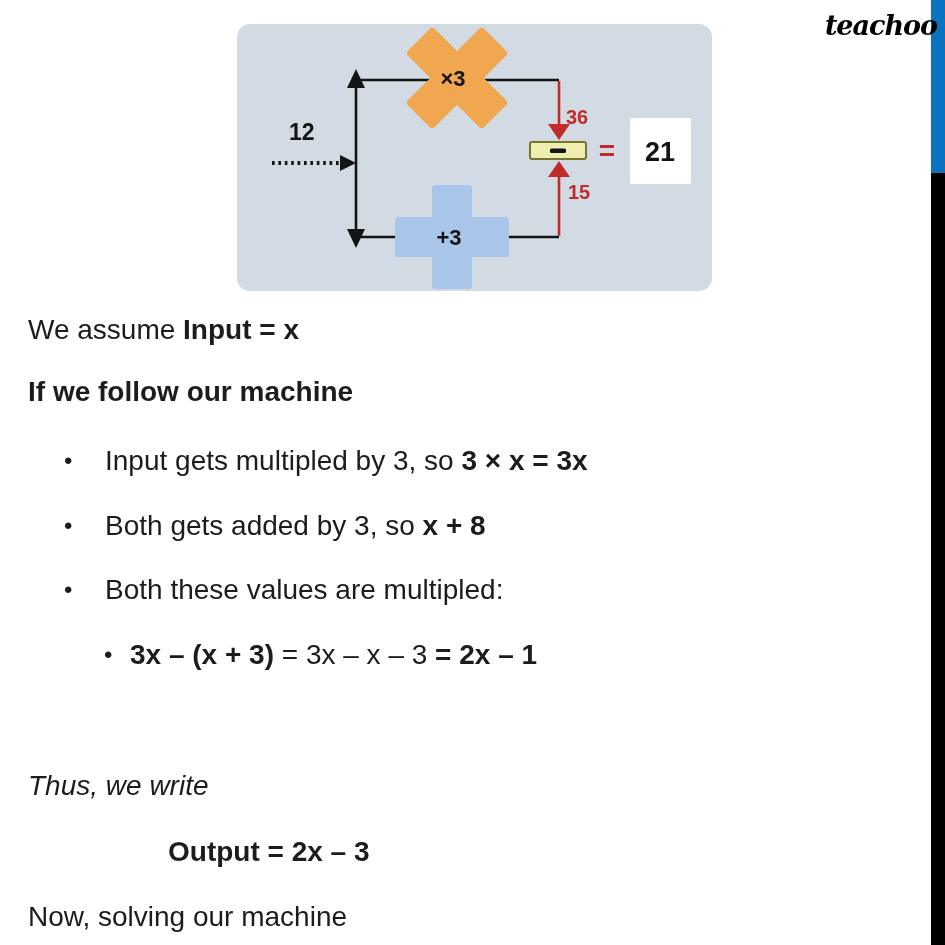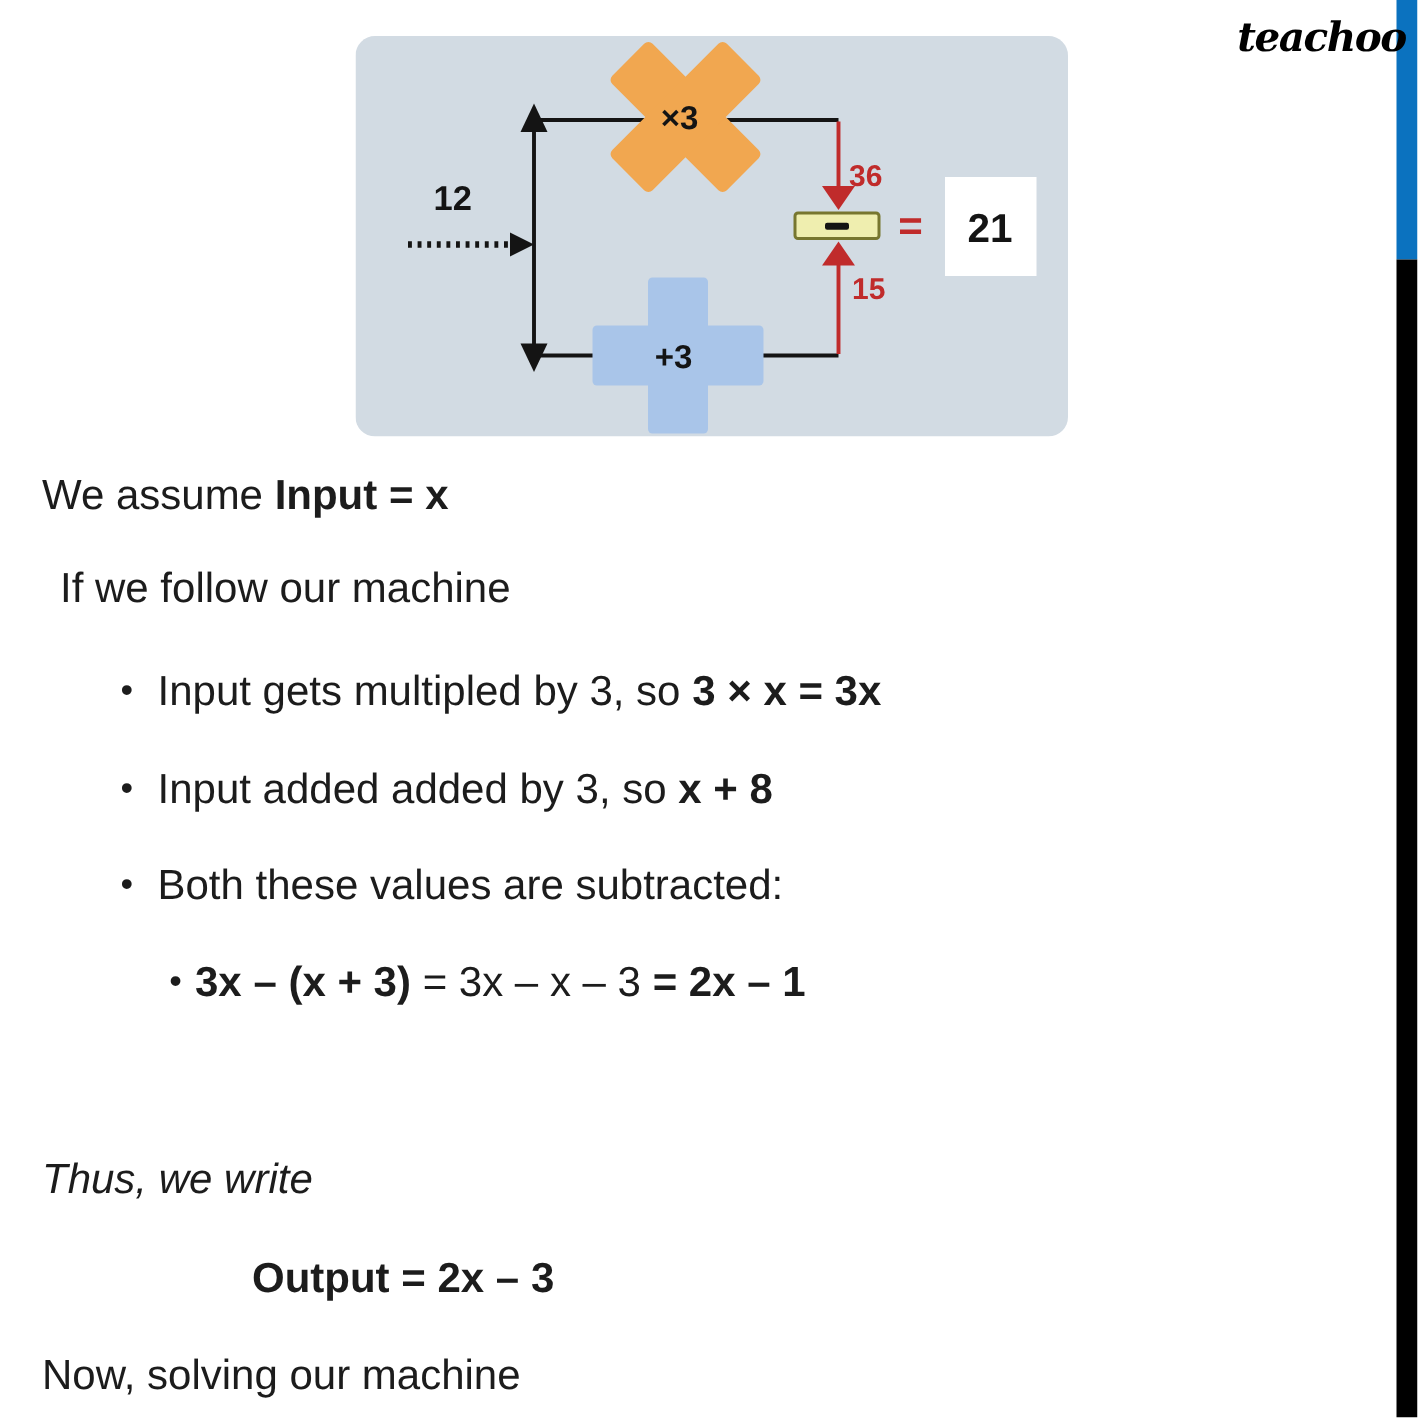--- a/index.html
+++ b/index.html
@@ -20,7 +20,7 @@
   #diagram{left:237px;top:24px;width:475px;height:267px;}
 
   
-  .tline{font-size:28px;line-height:34px;white-space:nowrap;text-align:center;}
+  .tline{font-size:28px;line-height:34px;white-space:nowrap;}
   .tline b{font-weight:700;}
   .bullet-line{display:flex;}
   .dot{font-size:24px;}

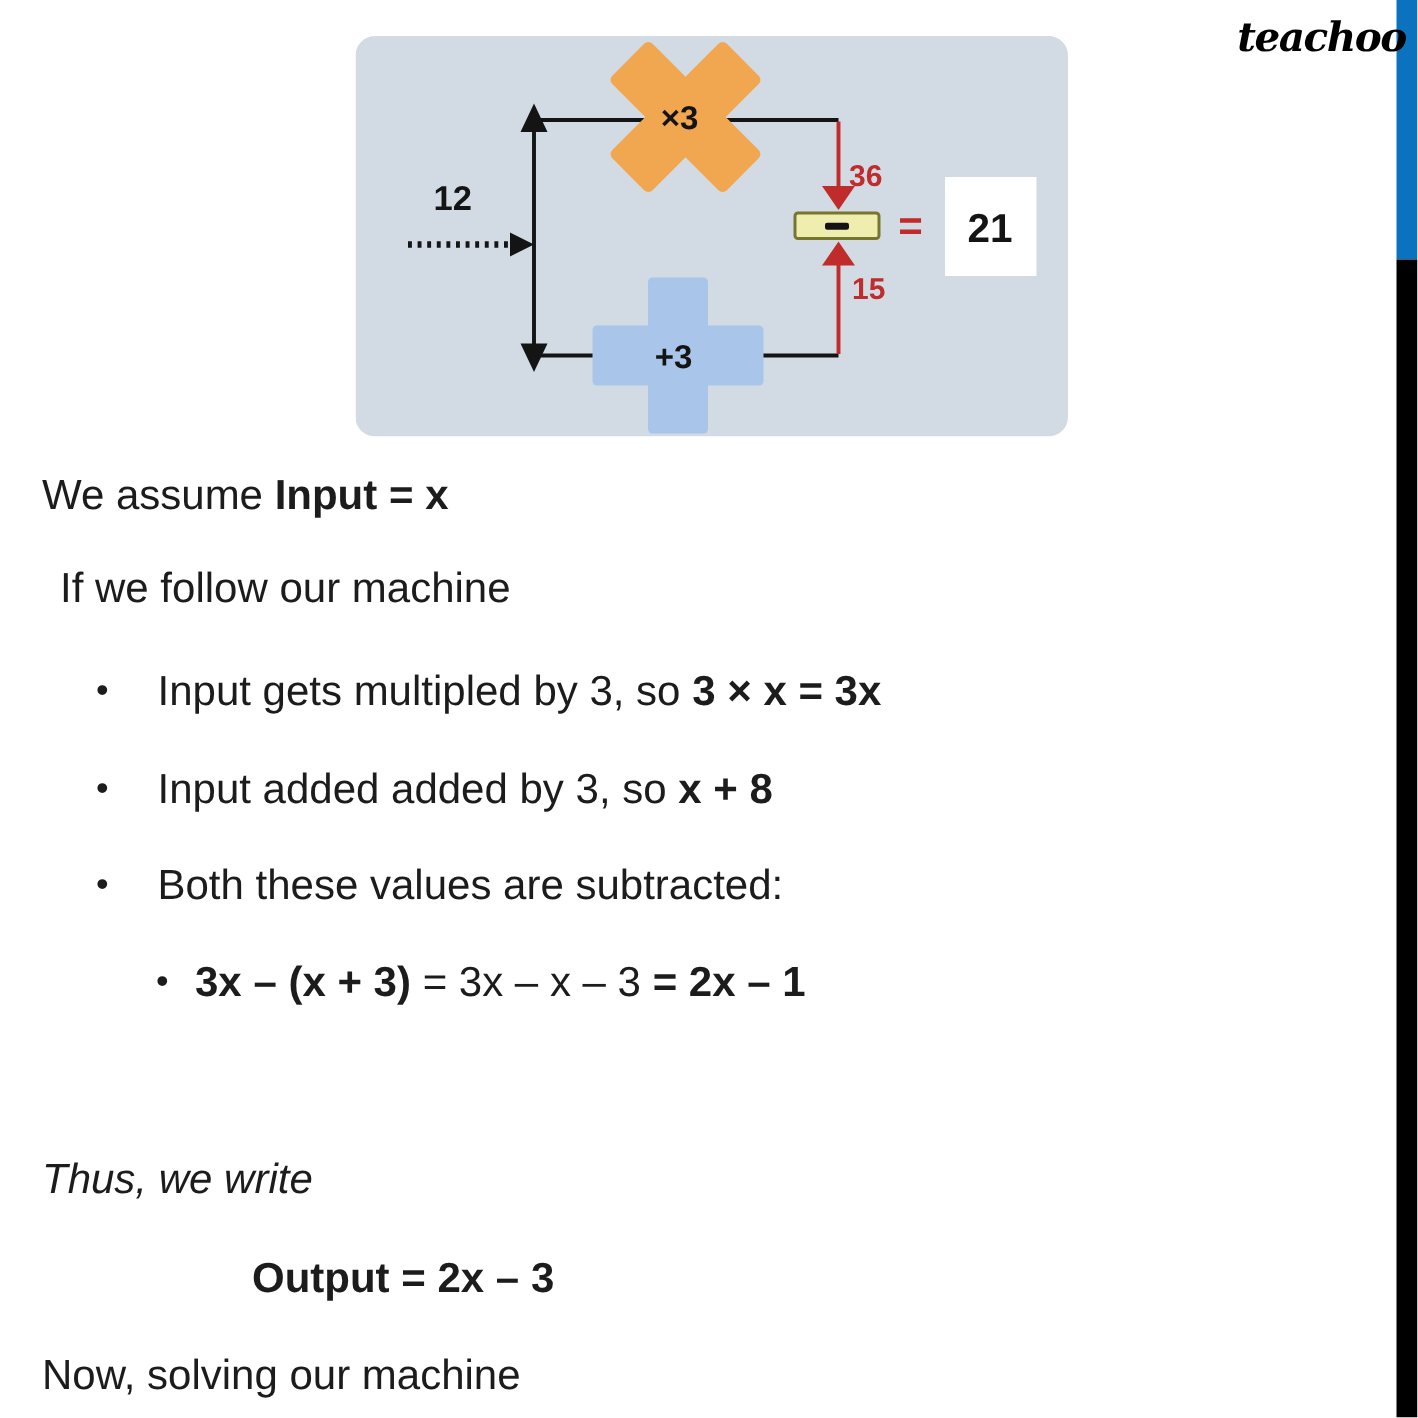--- a/index.html
+++ b/index.html
@@ -25,7 +25,7 @@
   .bullet-line{display:flex;}
   .dot{font-size:24px;}
   #line-assume{left:28px;top:313px;}
-  #line-follow{left:40px;top:375px;}
+  #line-follow{left:28px;top:375px;font-weight:bold;}
   #line-b1{left:64px;top:444px;}
   #line-b2{left:64px;top:509px;}
   #line-b3{left:64px;top:573px;}

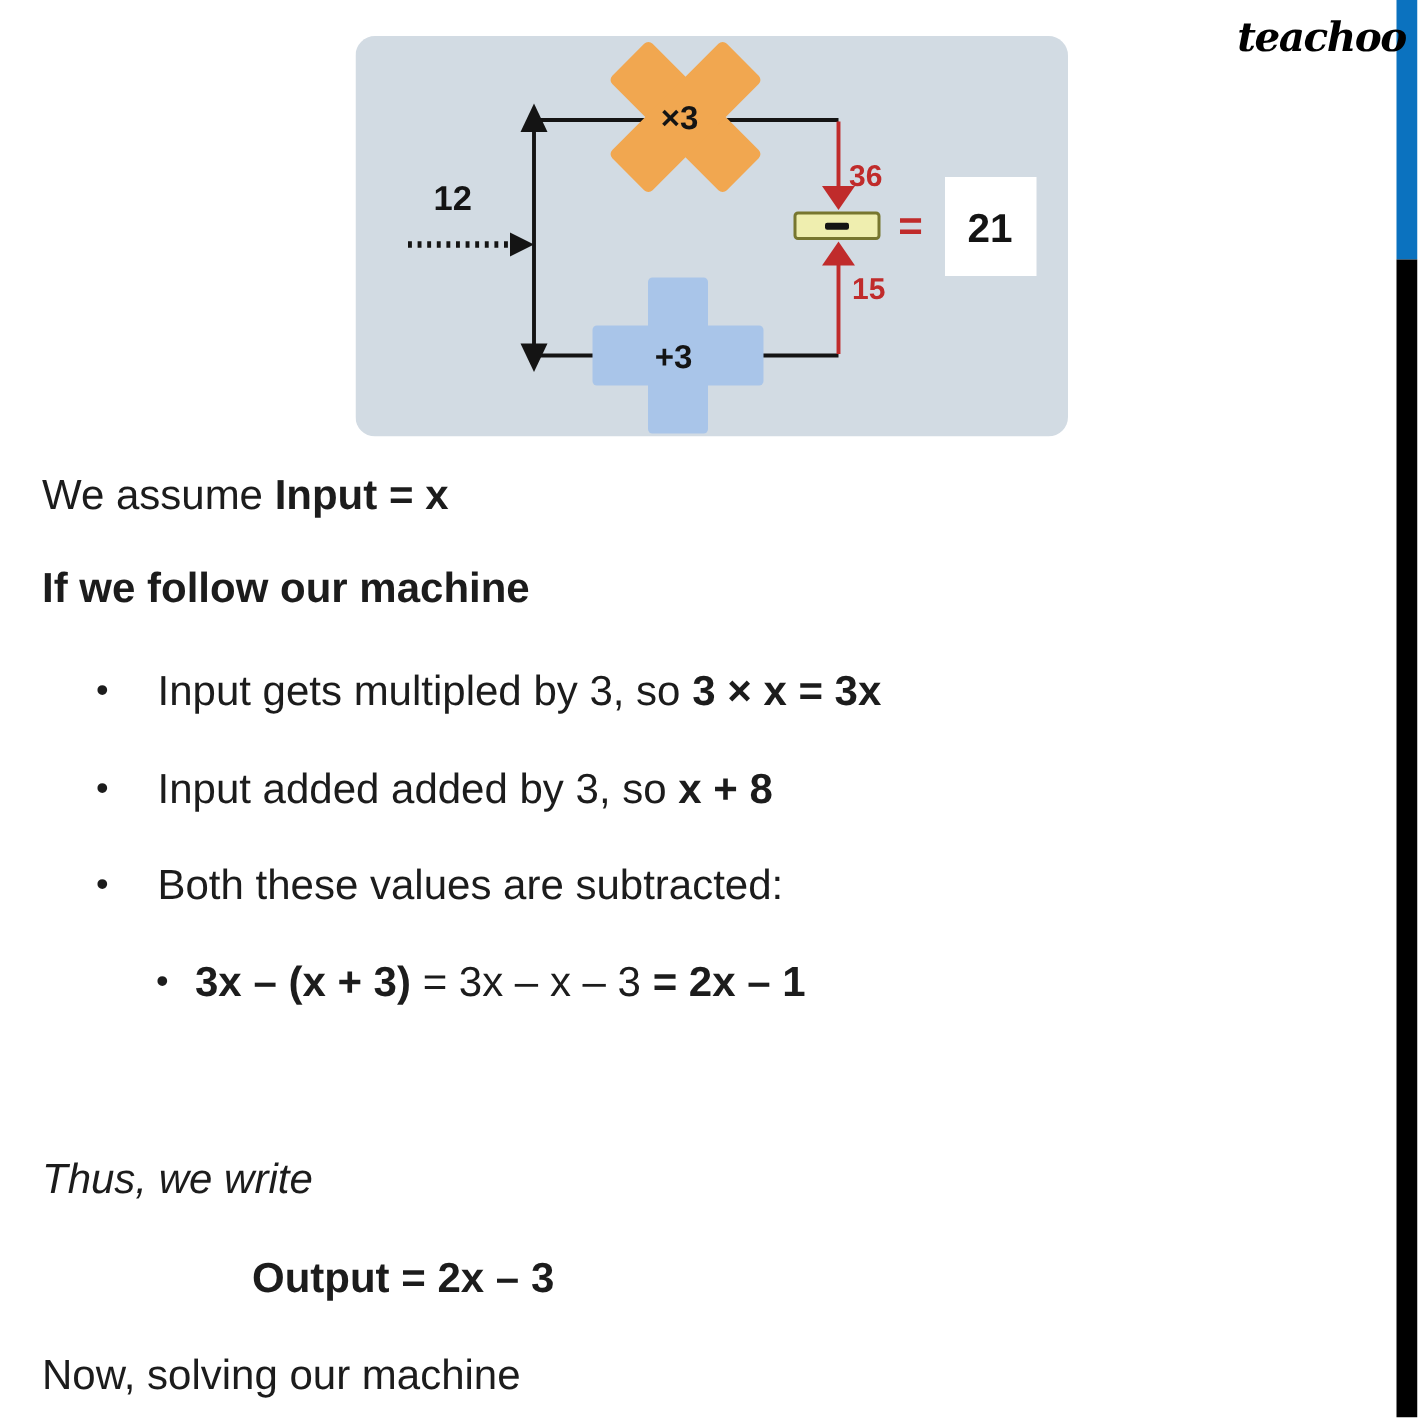--- a/index.html
+++ b/index.html
@@ -102,7 +102,7 @@
 
 <div id="line-b2" class="abs tline bullet-line">
   <span class="dot dot-main">•</span>
-  <span><span>Input added added by 3, so </span><b>x + 8</b></span>
+  <span><span>Both gets added by 3, so </span><b>x + 8</b></span>
 </div>
 
 <div id="line-b3" class="abs tline bullet-line">

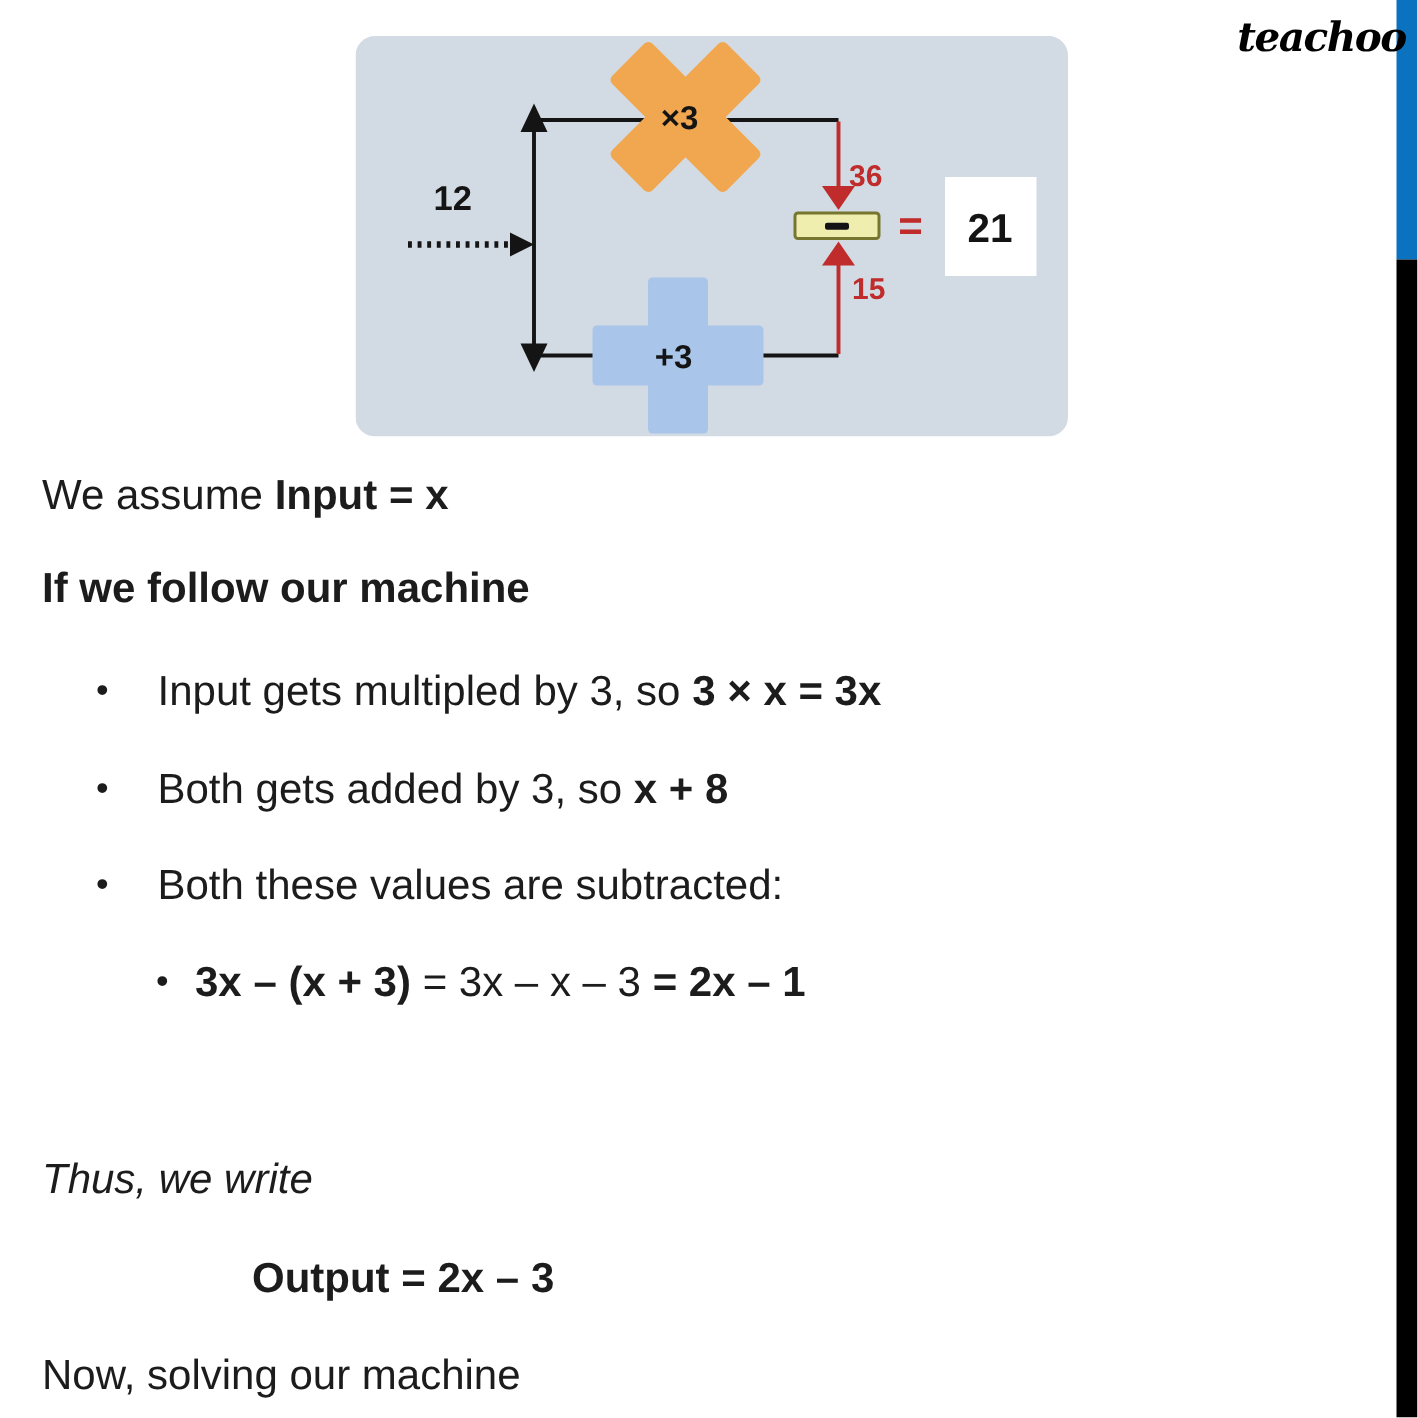--- a/index.html
+++ b/index.html
@@ -107,7 +107,7 @@
 
 <div id="line-b3" class="abs tline bullet-line">
   <span class="dot dot-main">•</span>
-  <span>Both these values are subtracted:</span>
+  <span>Both these values are multipled:</span>
 </div>
 
 <div id="line-sub" class="abs tline bullet-line">

